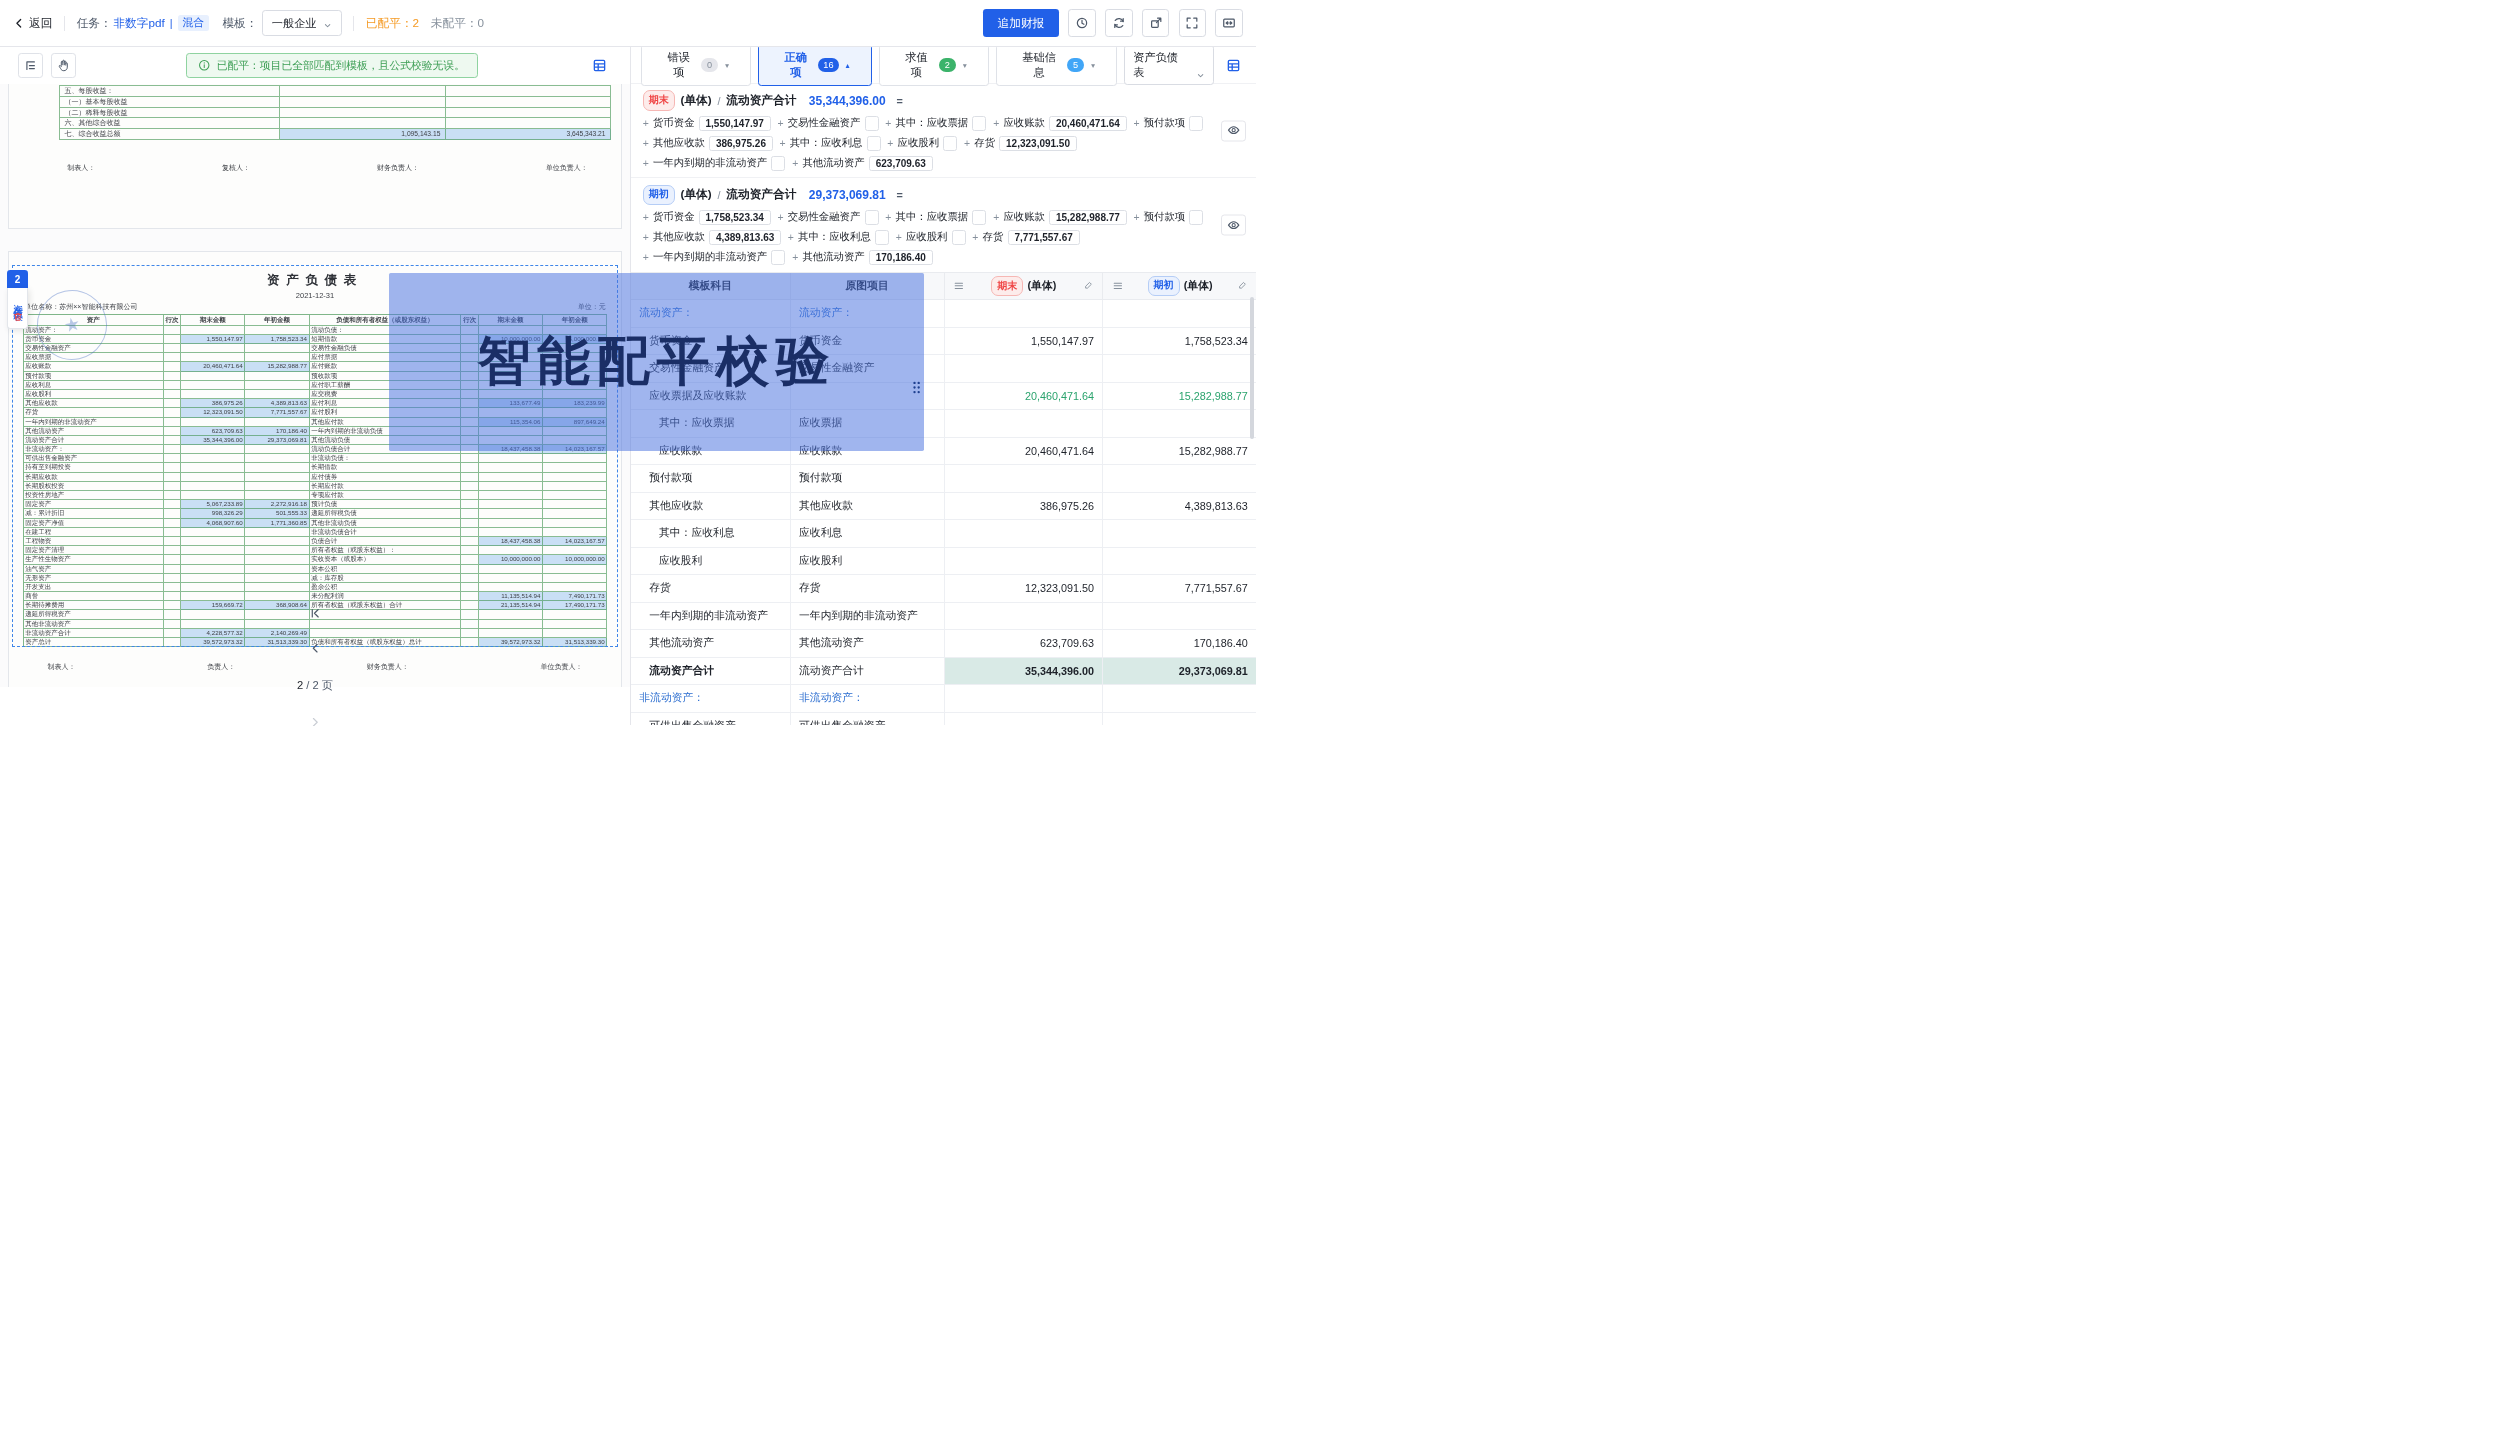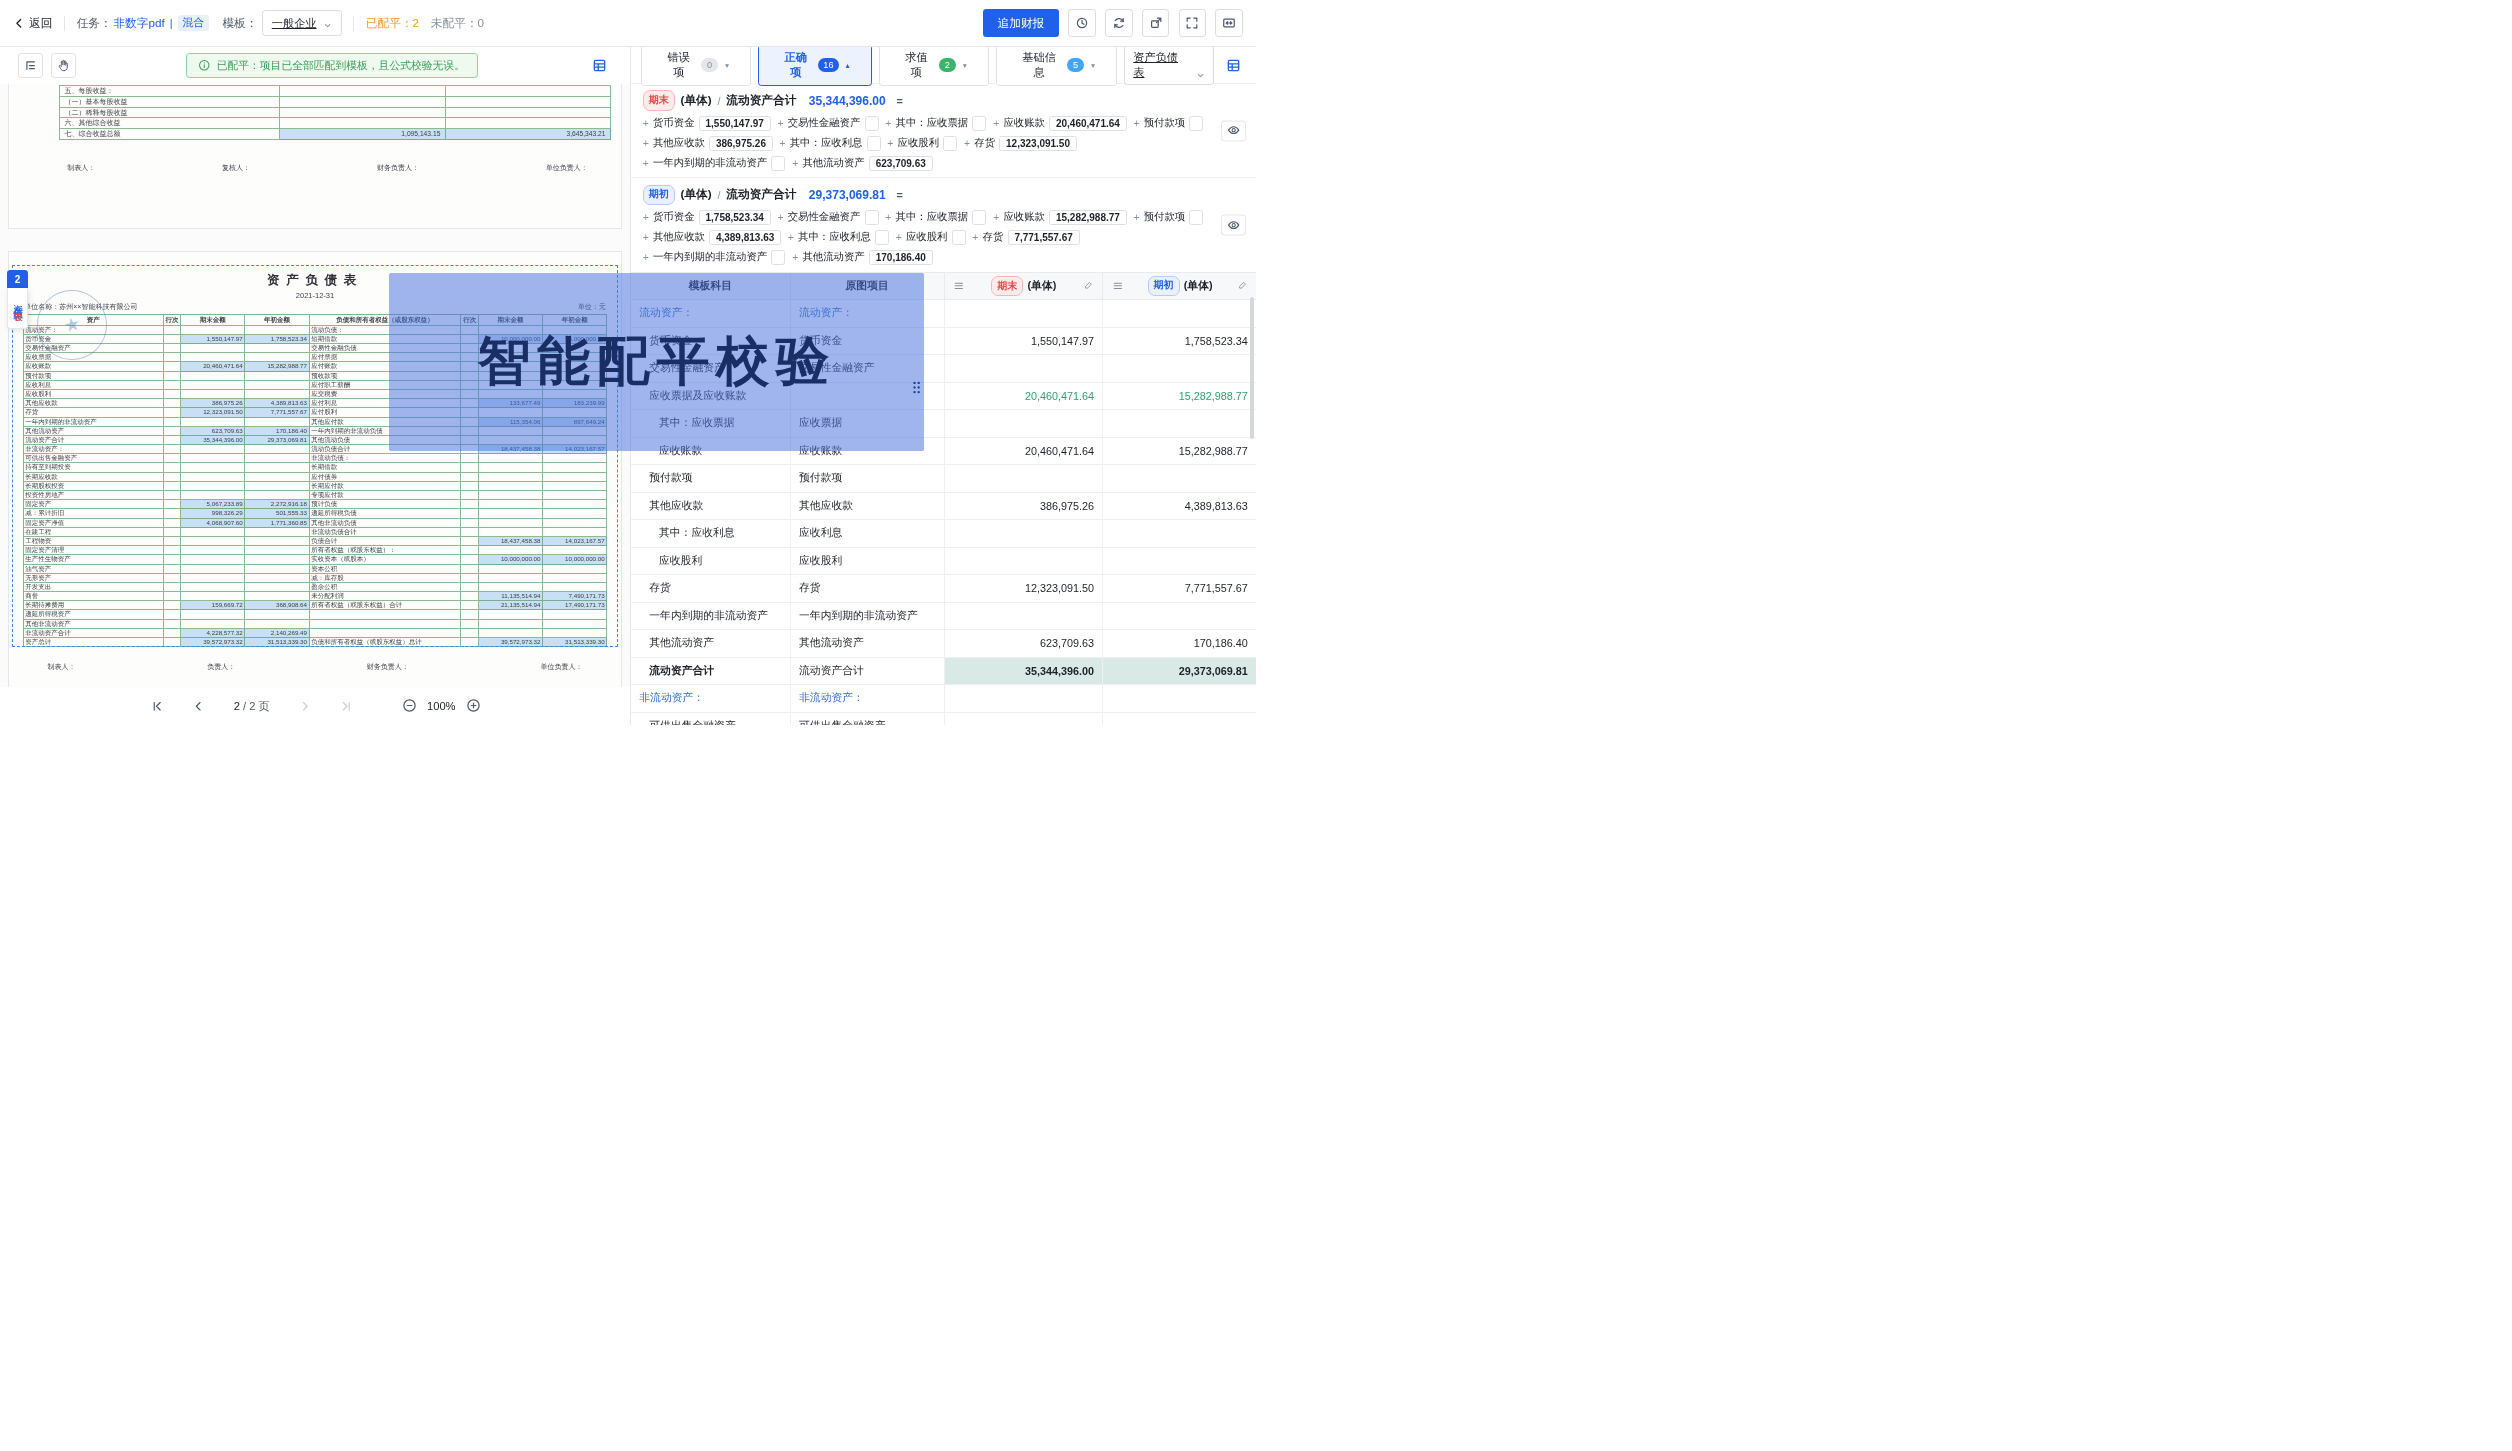--- a/index.html
+++ b/index.html
@@ -17,7 +17,7 @@
   .task-sep{color:#2160e8;margin:0 5px;}
   .task-chip{color:#2160e8;background:#e8f0fe;border-radius:2.5px;padding:0.8px 5px;font-size:10.8px;}
   .tpl-lbl{margin-left:13.3px;}
-  .select{display:flex;align-items:flex-end;gap:6.7px;border:0.8px solid #d9dce3;border-radius:3.3px;padding:4.2px 8.3px;font-size:11.2px;color:#1d2129;margin-left:5px;cursor:pointer;background:#fff;text-decoration:underline;}
+  .select{display:flex;align-items:flex-end;gap:6.7px;border:0.8px solid #d9dce3;border-radius:3.3px;padding:4.2px 8.3px;font-size:11.2px;color:#1d2129;margin-left:5px;cursor:pointer;background:#fff;}
   .balanced{color:#f59a23;font-size:11.7px;}
   .unbalanced{color:#86909c;font-size:11.7px;margin-left:11.7px;}
   .btn-primary{background:#2160e8;color:#fff;border:none;border-radius:3.3px;font-size:11.7px;padding:6.7px 15px;cursor:pointer;font-family:inherit;}

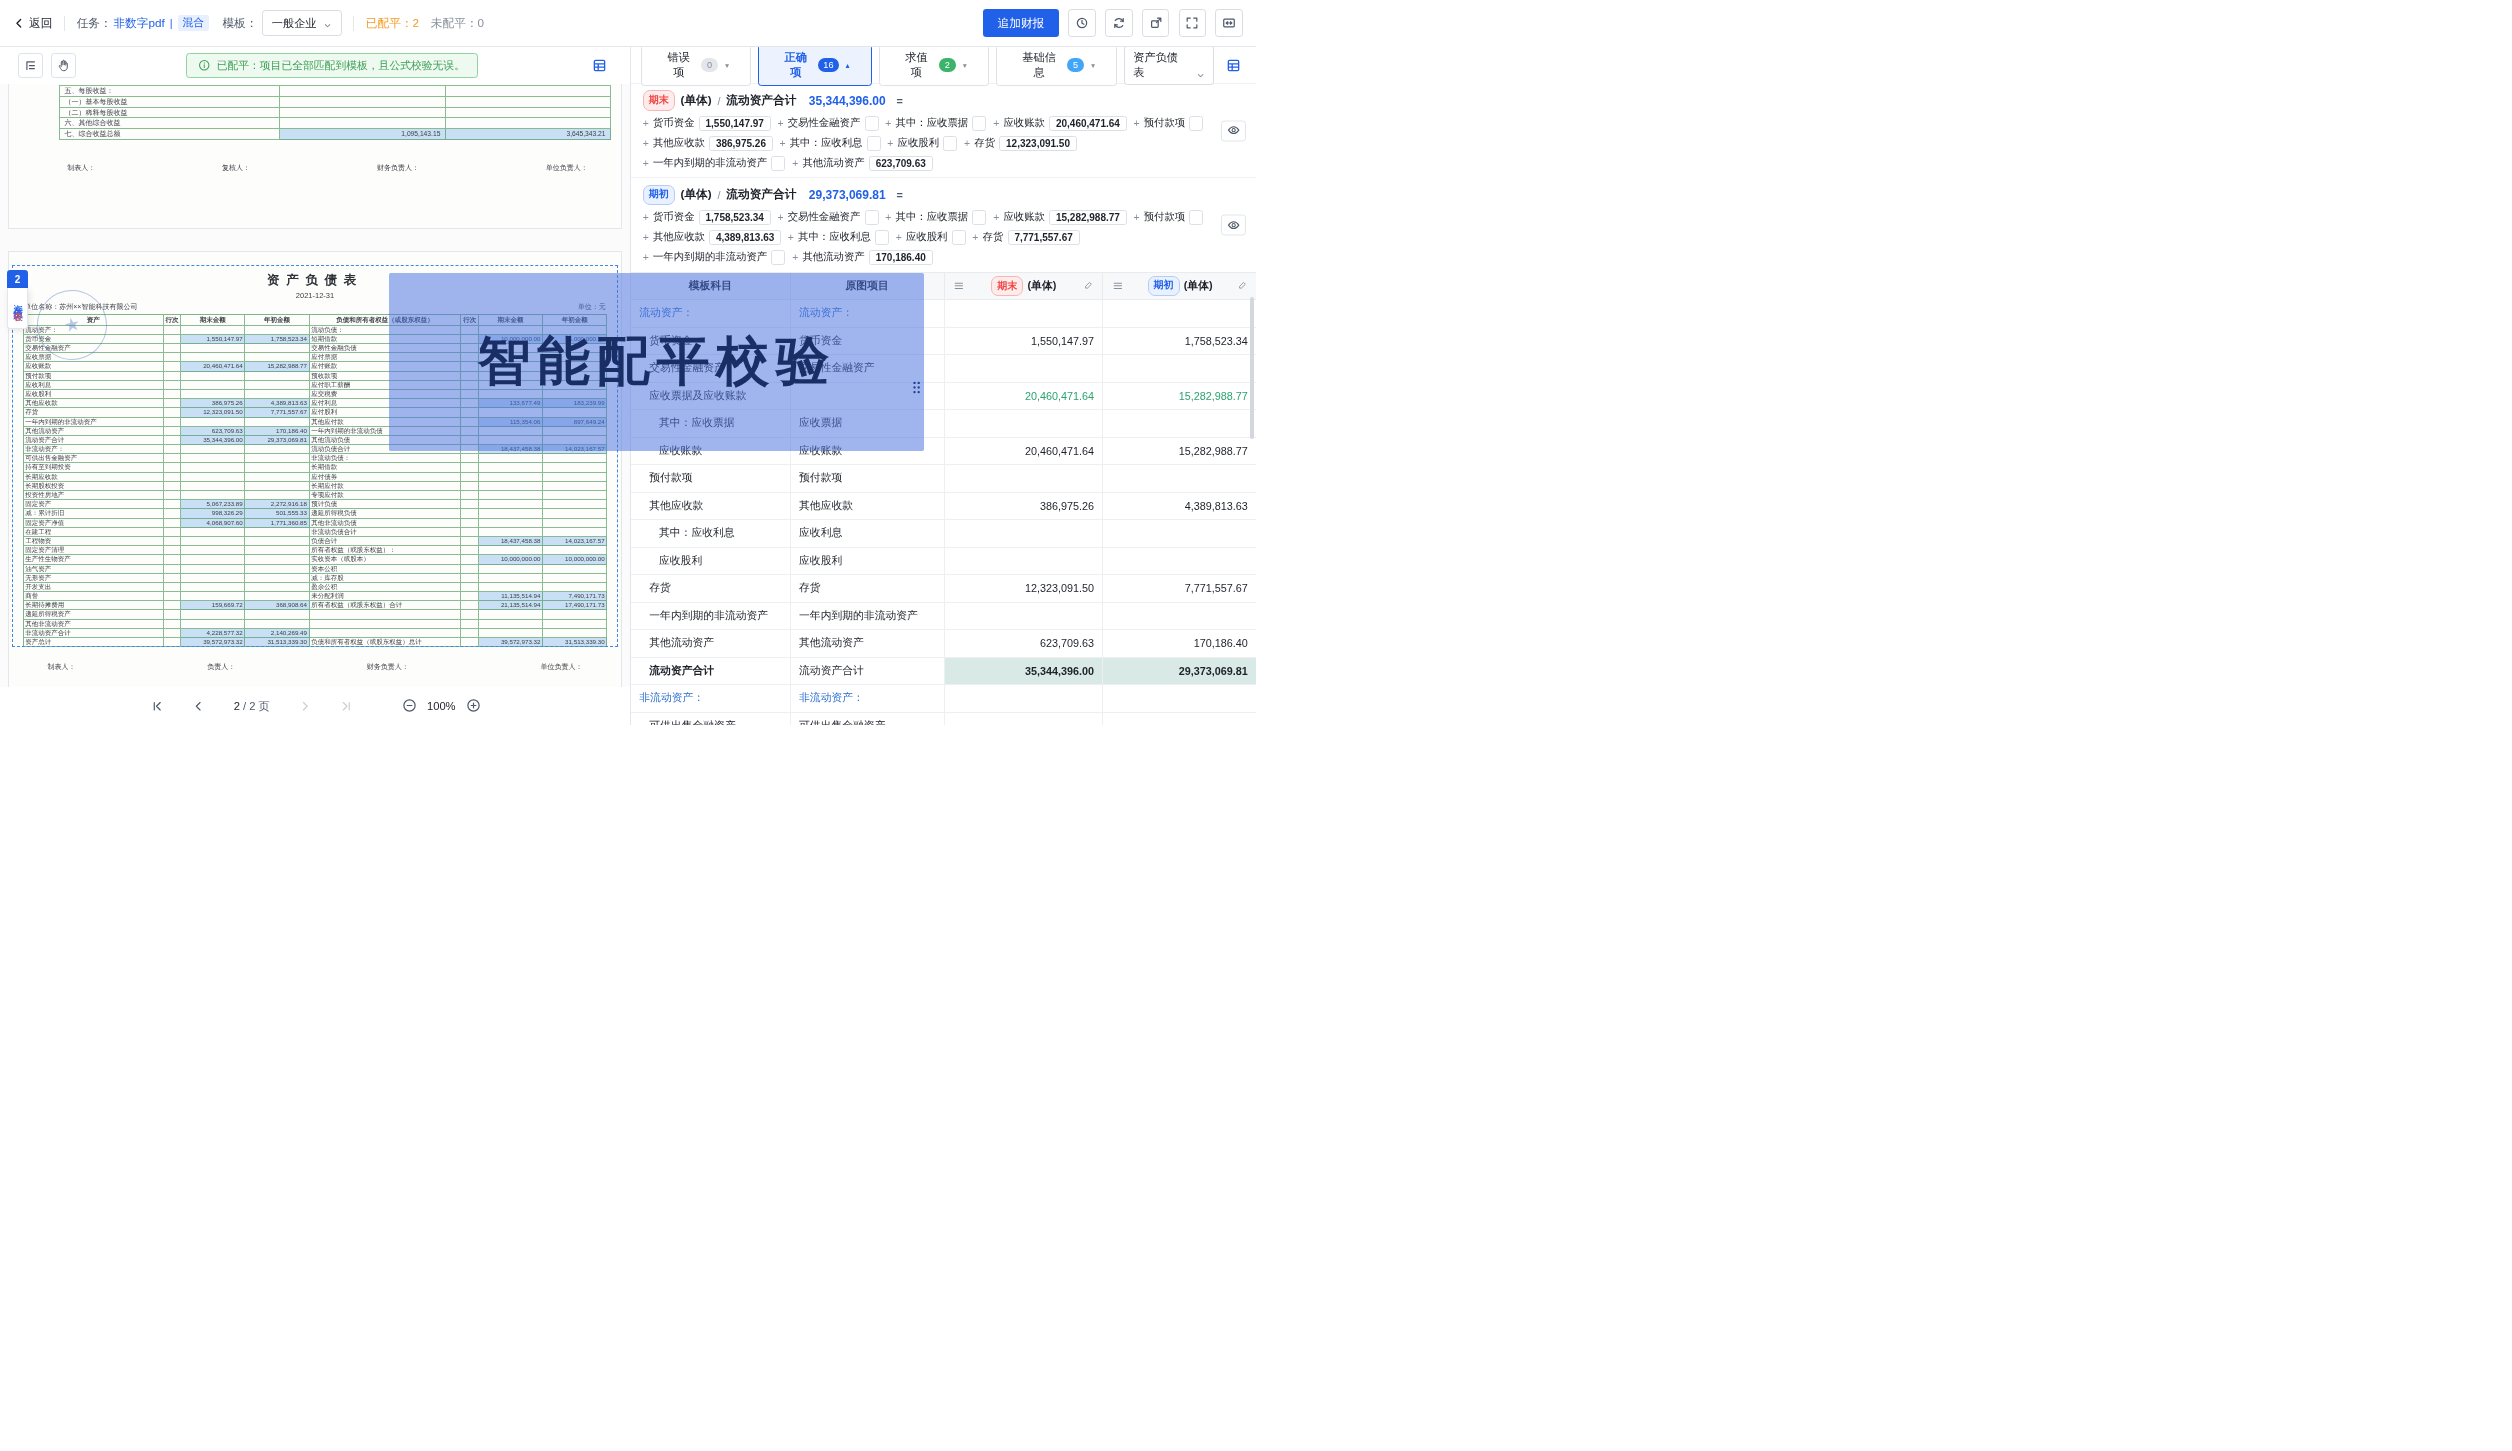--- a/index.html
+++ b/index.html
@@ -61,7 +61,7 @@
   .tab-title{writing-mode:vertical-rl;font-size:10px;color:#2160e8;letter-spacing:1.7px;}
   .tab-trash{color:#e5484d;cursor:pointer;}
   
-  .pagerbar{height:38px;background:#fff;display:flex;align-items:center;justify-content:center;gap:23px;position:relative;z-index:5;}
+  .pagerbar{height:38px;background:#fff;display:flex;align-items:center;justify-content:center;gap:23px;position:relative;z-index:5;flex-direction:column;}
   .pg-ic{width:18.3px;height:18.3px;display:flex;align-items:center;justify-content:center;color:#4e5969;cursor:pointer;}
   .pg-ic.dis{color:#c9cdd4;}
   .pg-txt{font-size:11.2px;color:#1d2129;margin:0 3.3px;}

